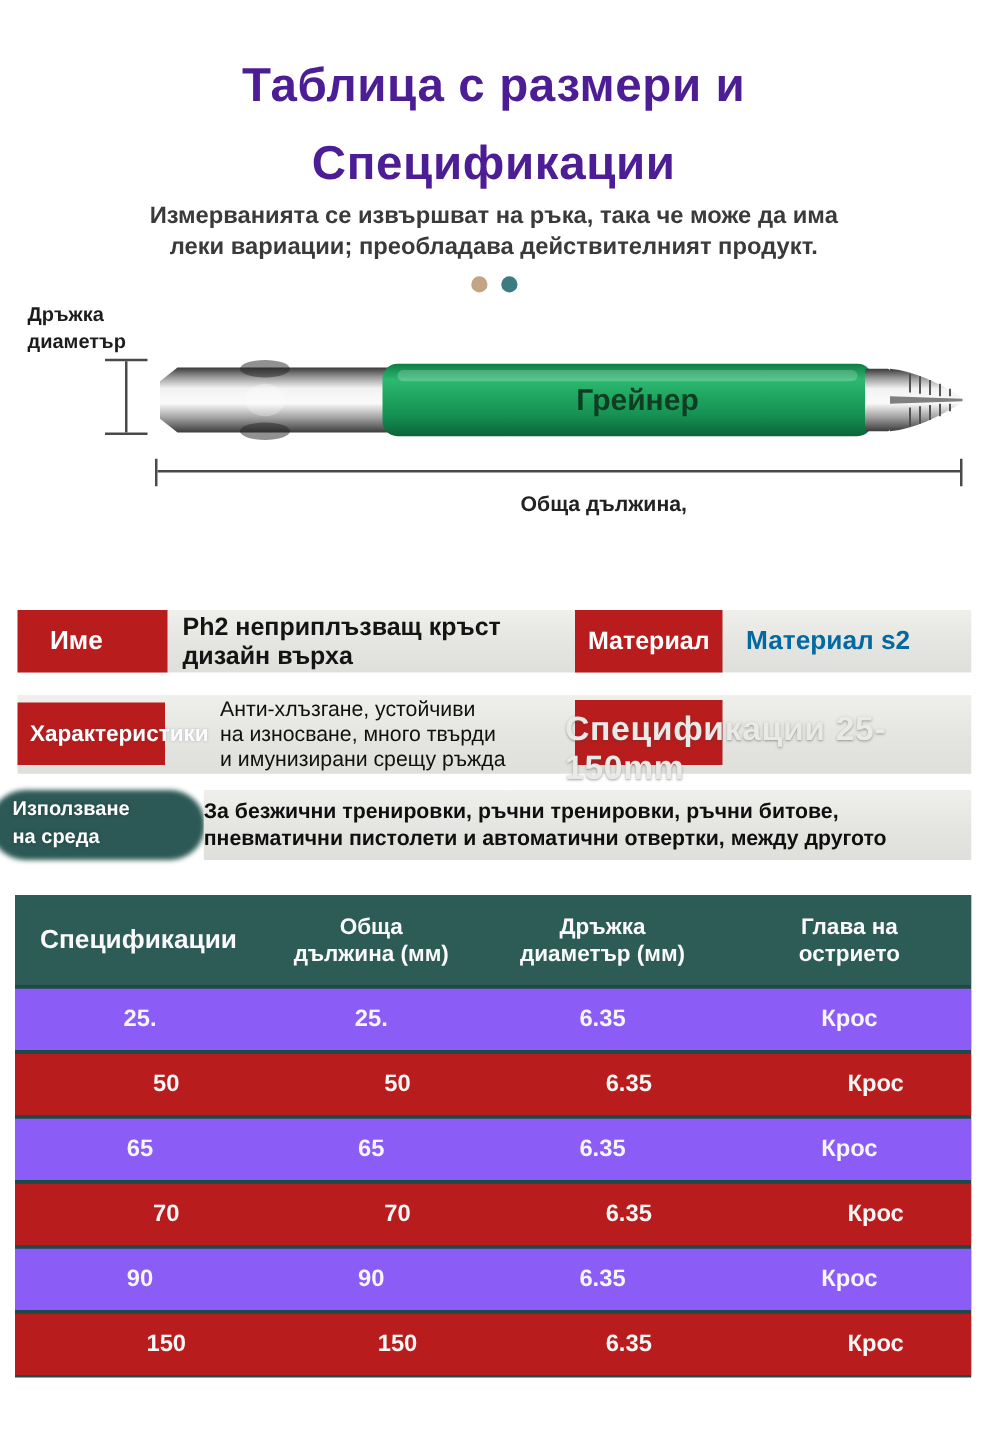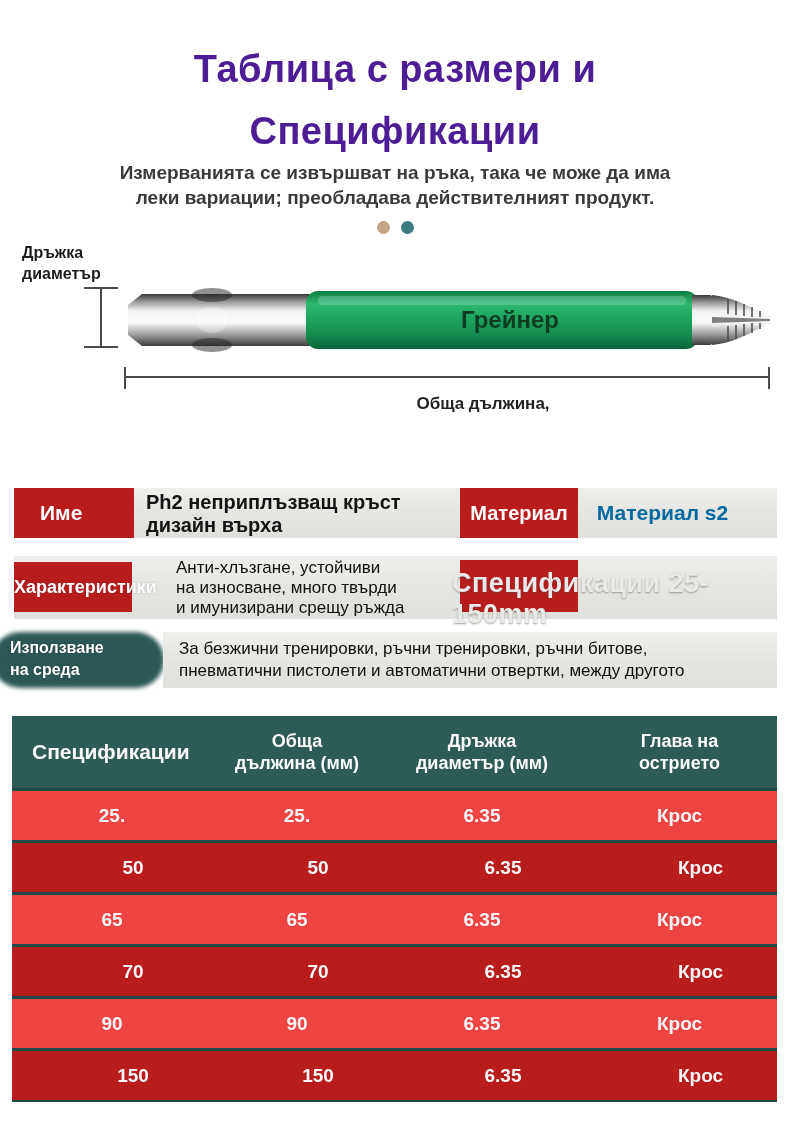--- a/index.html
+++ b/index.html
@@ -38,7 +38,7 @@
   .value-material { left:575px; top:488px; width:175px; height:50px; display:flex; align-items:center; justify-content:center; font-size:21px; font-weight:700; color:#0369a1; }
 
   .band-2 { left:14px; top:556px; width:763px; height:63px; }
-  .chip-features { left:14px; top:562px; width:118px; height:50px; font-size:18px; white-space:nowrap; overflow:visible; text-shadow:0 0 2px rgba(70,80,80,.35); }
+  .chip-features { left:14px; top:562px; width:118px; height:50px; padding-left:10px; font-size:18px; white-space:nowrap; overflow:visible; text-shadow:0 0 2px rgba(70,80,80,.35); }
   .value-features { left:176px; top:558px; font-size:17px; line-height:1.18; font-weight:400; color:#101010; }
   .chip-range { left:460px; top:560px; width:118px; height:52px; }
   .value-range { left:452px; top:568px; font-size:27px; font-weight:700; color:#e9e9e7; text-shadow:0 1px 2px rgba(70,70,70,.5); letter-spacing:.5px; }

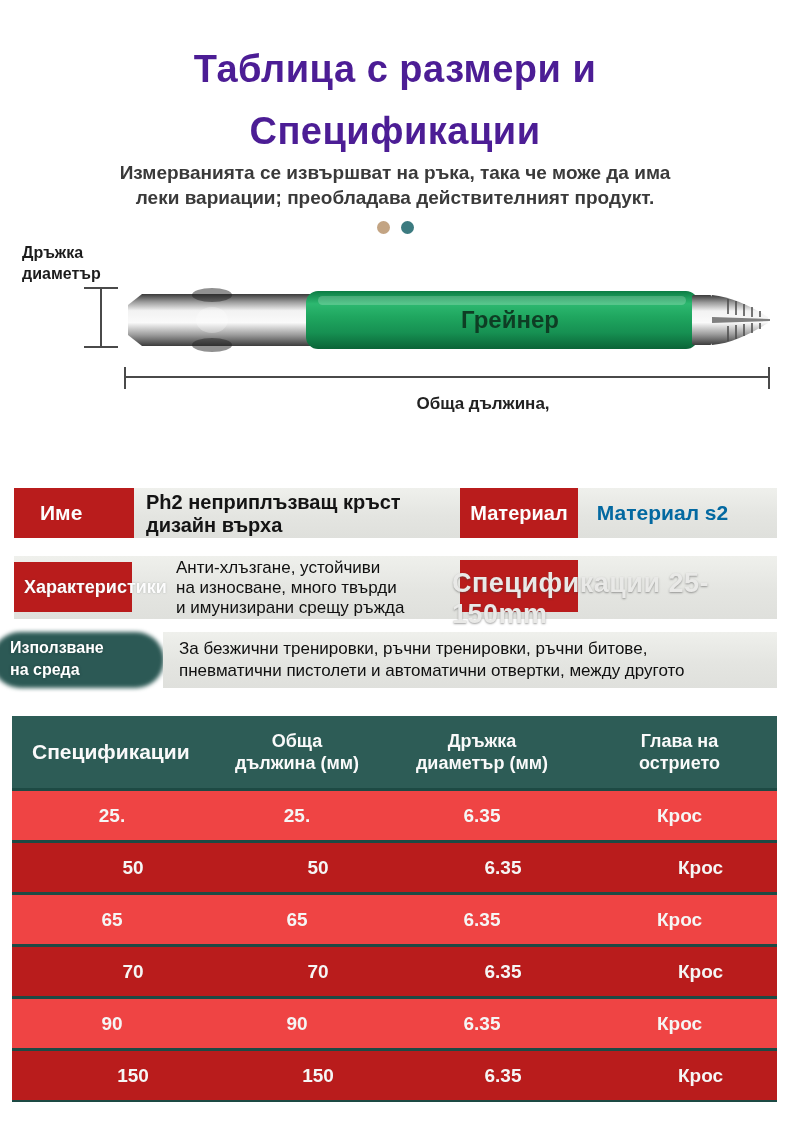--- a/index.html
+++ b/index.html
@@ -46,7 +46,7 @@
   .chip-usage-bg { left:-8px; top:632px; width:172px; height:56px; background:#2c5955; border-radius:28px; filter:blur(2px); }
   .chip-usage-label { left:10px; top:637px; font-size:16px; font-weight:700; color:#fff; line-height:1.35; text-shadow:0 0 3px rgba(20,40,40,.45); }
   .band-3 { left:163px; top:632px; width:614px; height:56px; display:flex; align-items:center; }
-  .value-usage { padding-left:16px; font-size:17px; line-height:1.3; font-weight:400; color:#0f0f0f; }
+  .value-usage { padding-left:0; font-size:17px; line-height:1.3; font-weight:700; color:#0f0f0f; }
 
   
   .size-table { left:12px; top:716px; width:765px; height:386px; background:#1d4a44; display:flex; flex-direction:column; row-gap:3px; overflow:hidden; }

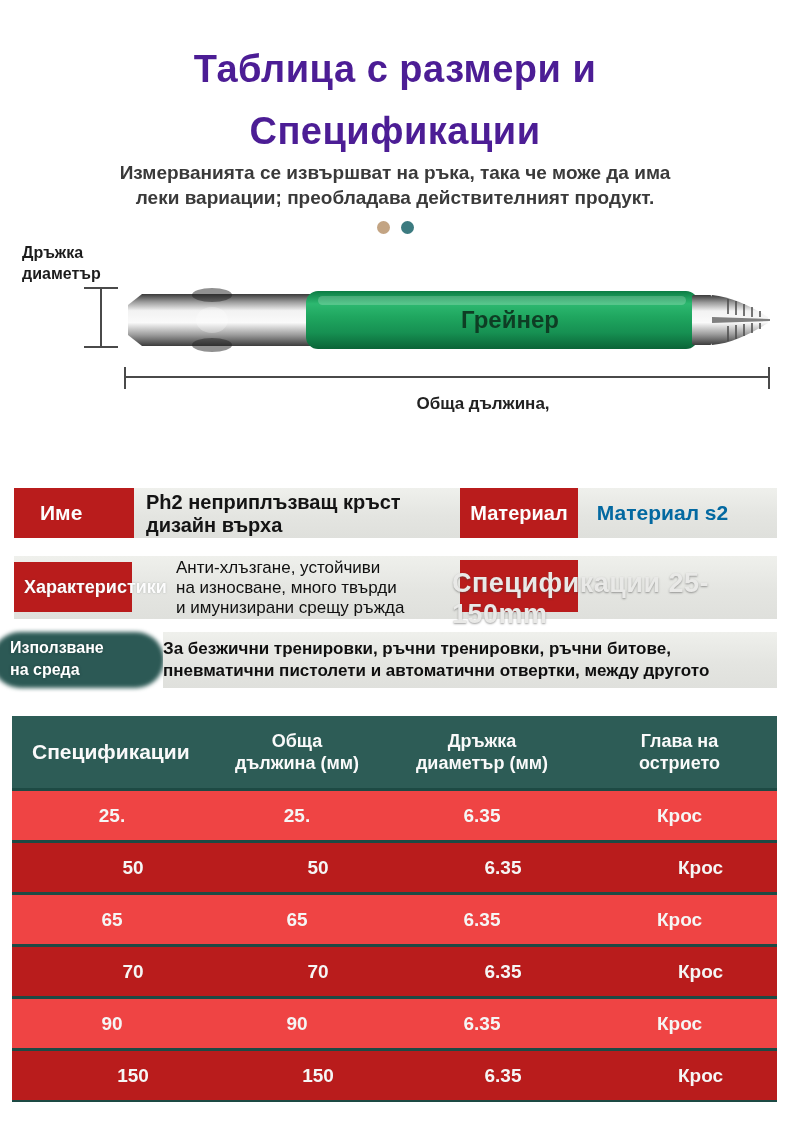--- a/index.html
+++ b/index.html
@@ -54,7 +54,7 @@
   .th { font-weight:700; text-align:center; font-size:18px; line-height:1.25; }
   .th-first { text-align:left; padding-left:20px; font-size:21px; }
   .trow { flex:0 0 49px; display:grid; grid-template-columns:200px 170px 200px 195px; align-items:center; text-align:center; color:#f5f6f5; font-weight:700; font-size:19px; }
-  .trow.light { background:#ef4444; }
+  .trow.light { background:#8b5cf6; }
   .trow.dark { background:#b91c1c;padding-left:21px; }
 </style>
 </head>

